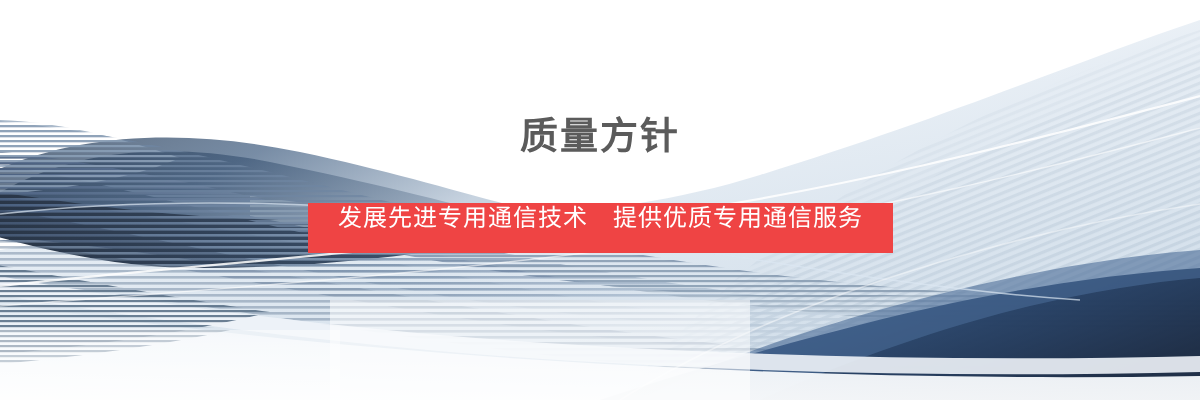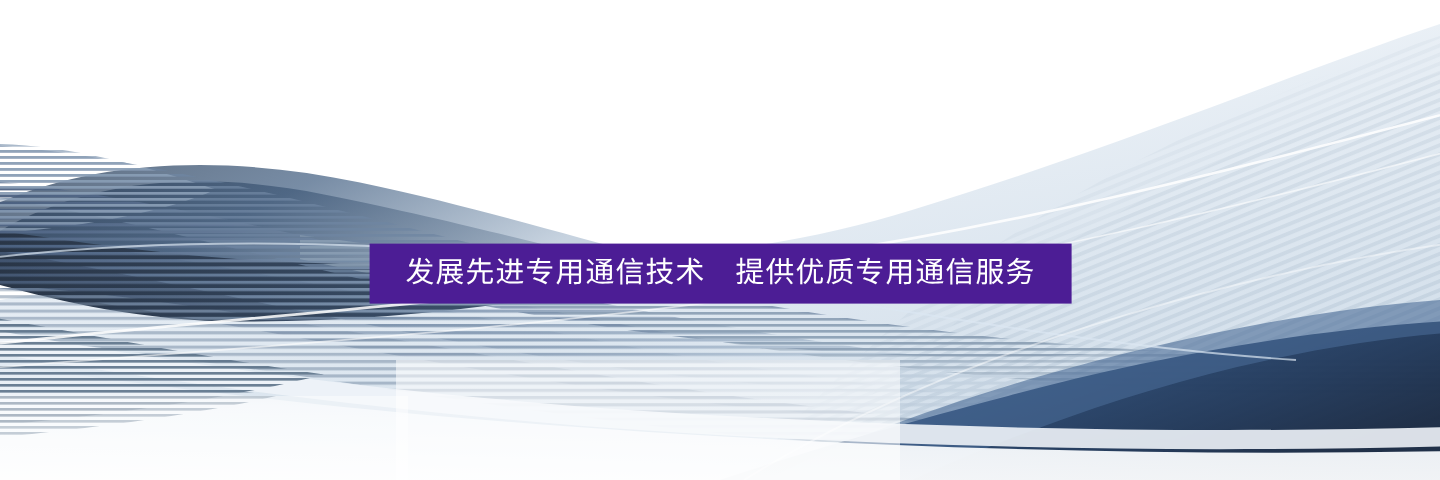--- a/index.html
+++ b/index.html
@@ -221,6 +221,7 @@
 
   <div class="content">
 
+    <div class="page-title">质量方针</div>
 
     <div class="slogan-bar">
       <span class="slogan-text">发展先进专用通信技术　提供优质专用通信服务</span>

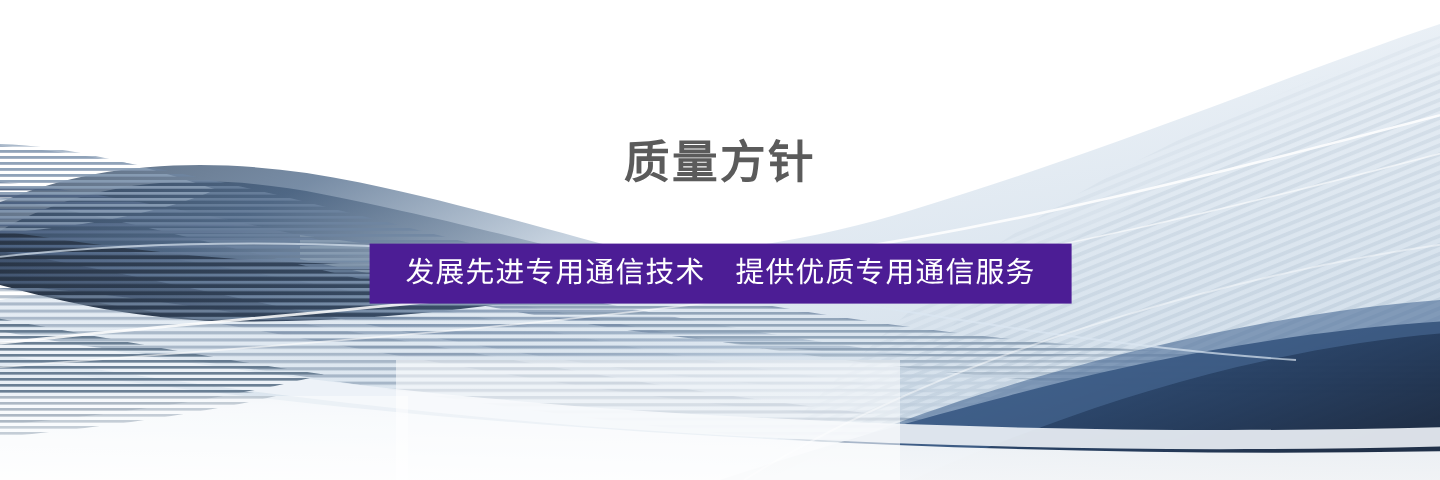--- a/index.html
+++ b/index.html
@@ -61,9 +61,8 @@
     top: 203px;
     width: 585px;
     height: 50px;
-    background: #4c1d95;
+    background: #ef4444;
     display: flex;
-    align-items: center;
     justify-content: center;
   }
 

